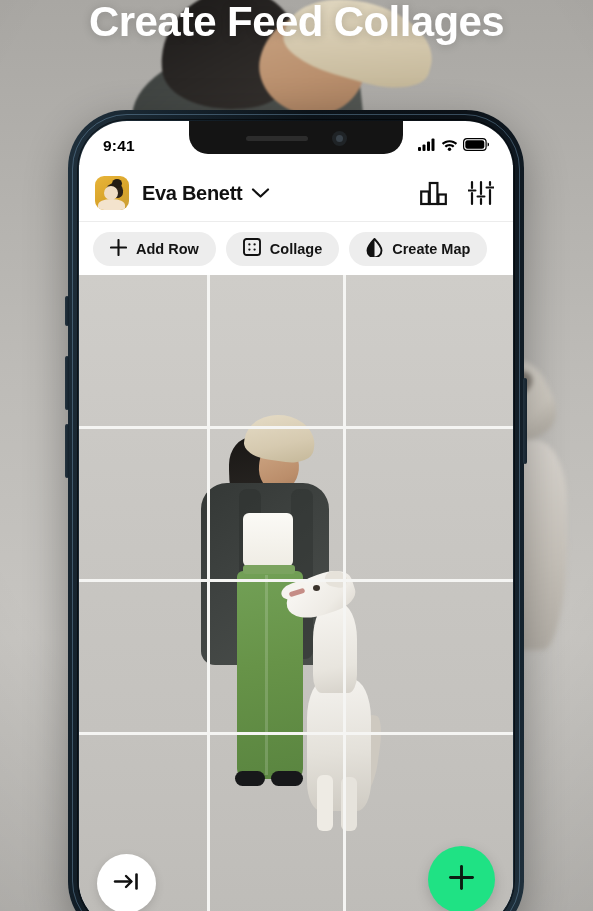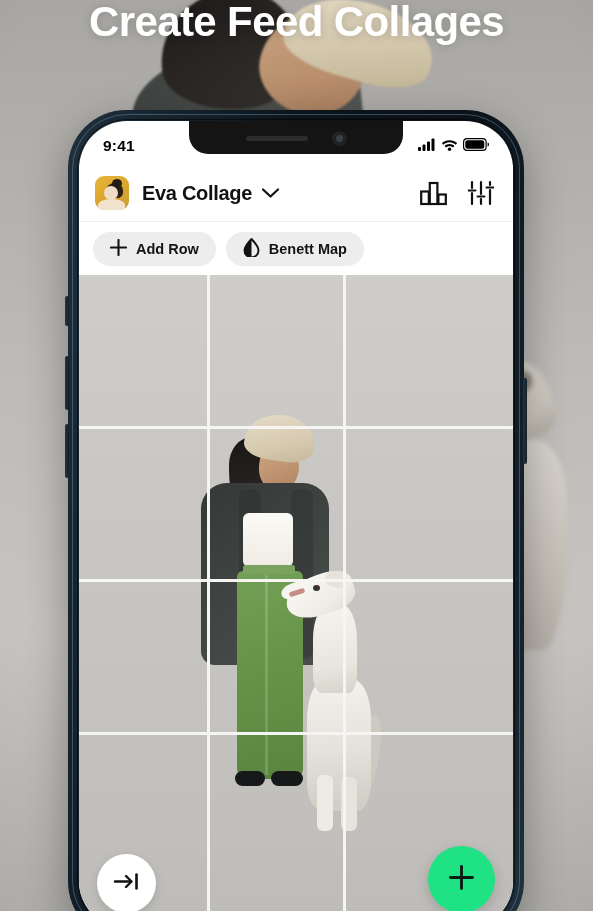--- a/index.html
+++ b/index.html
@@ -323,7 +323,7 @@
         <div class="av-bun"></div>
         <div class="av-face"></div>
       </div>
-      <div id="username">Eva Collage</div>
+      <div id="username">Eva Benett</div>
       <div id="user-chevron">
         <svg width="19" height="12" viewBox="0 0 19 12">
           <path d="M2 2.5 L9.5 9.5 L17 2.5" fill="none" stroke="#111" stroke-width="2.2" stroke-linecap="round" stroke-linejoin="round"></path>

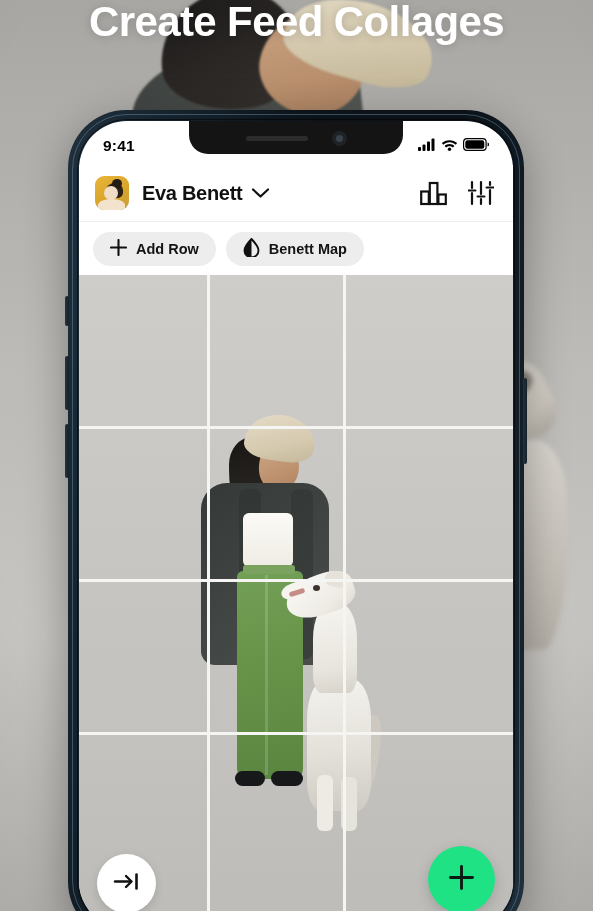--- a/index.html
+++ b/index.html
@@ -366,6 +366,18 @@
         <span>Add Row</span>
       </div>
 
+      <div class="chip">
+        <span>
+          <svg width="18" height="18" viewBox="0 0 18 18">
+            <rect x="1" y="1" width="16" height="16" rx="2.5" fill="none" stroke="#111" stroke-width="1.9"></rect>
+            <circle cx="6.4" cy="6.4" r="1.15" fill="#111"></circle>
+            <circle cx="11.6" cy="6.4" r="1.15" fill="#111"></circle>
+            <circle cx="6.4" cy="11.6" r="1.15" fill="#111"></circle>
+            <circle cx="11.6" cy="11.6" r="1.15" fill="#111"></circle>
+          </svg>
+        </span>
+        <span>Collage</span>
+      </div>
 
       <div class="chip">
         <span>

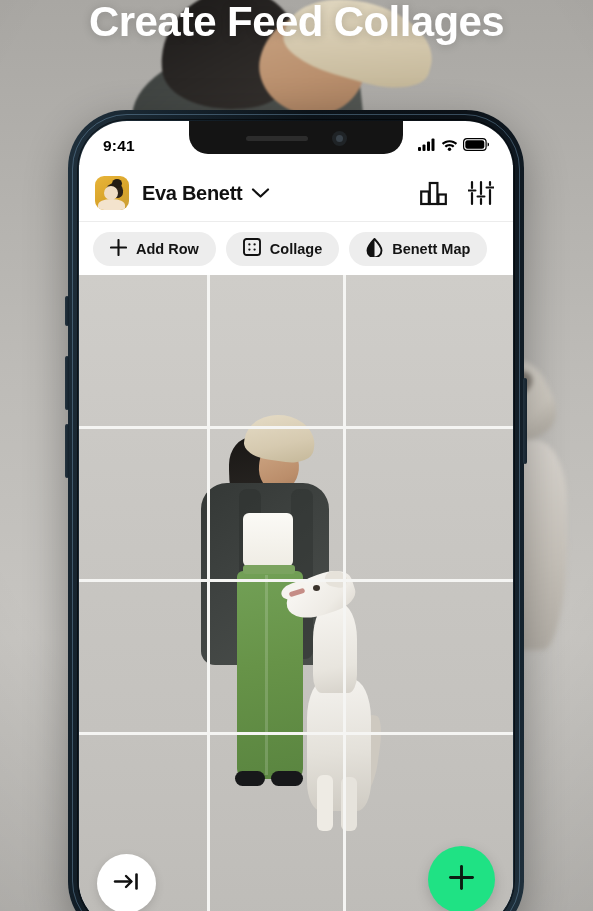--- a/index.html
+++ b/index.html
@@ -386,7 +386,7 @@
             <path d="M8.5 1 C8.5 1 1.5 8.5 1.5 12.4 A7 7 0 0 0 8.5 19.4 Z" fill="#111"></path>
           </svg>
         </span>
-        <span>Benett Map</span>
+        <span>Create Map</span>
       </div>
 
     </div>

